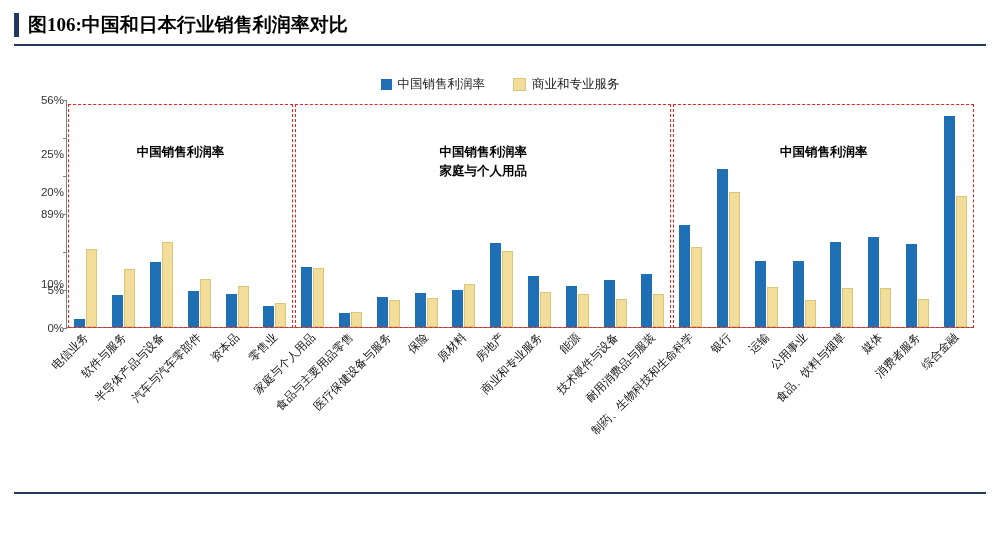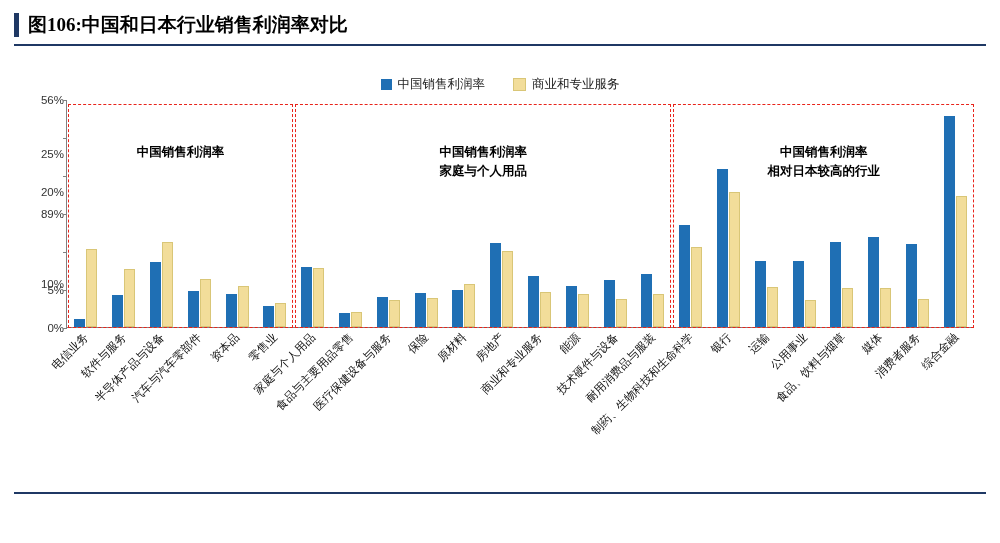--- a/index.html
+++ b/index.html
@@ -347,7 +347,6 @@
       <div class="dashbox" id="box-high" style="left: 606.333px; top: 4px; width: 300.667px; height: 224px;">
         <div class="box-caption" id="cap-high" style="top: 38px;">
             <div>中国销售利润率</div>
-            <div>相对日本较高的行业</div>
           </div>
       </div>
     <div class="tick" style="top: 228px;"></div>

